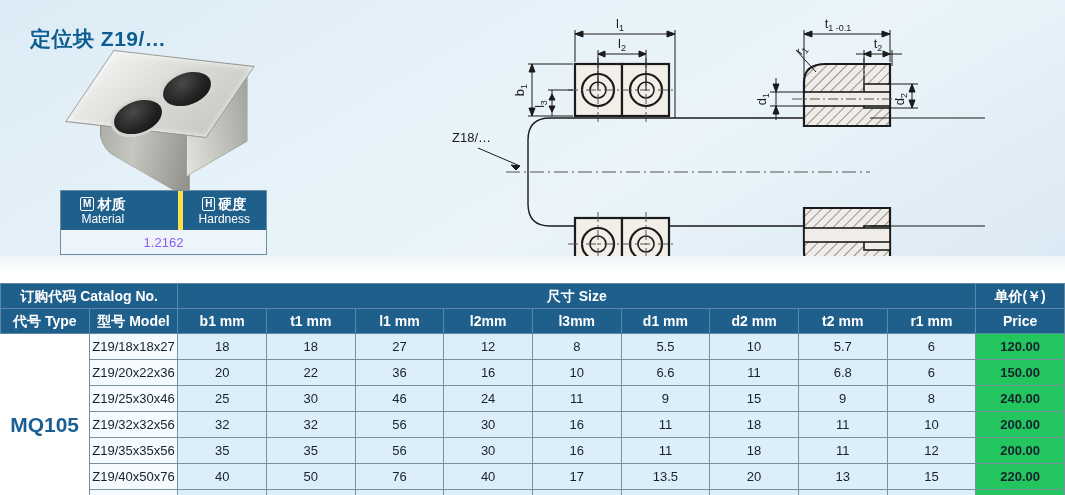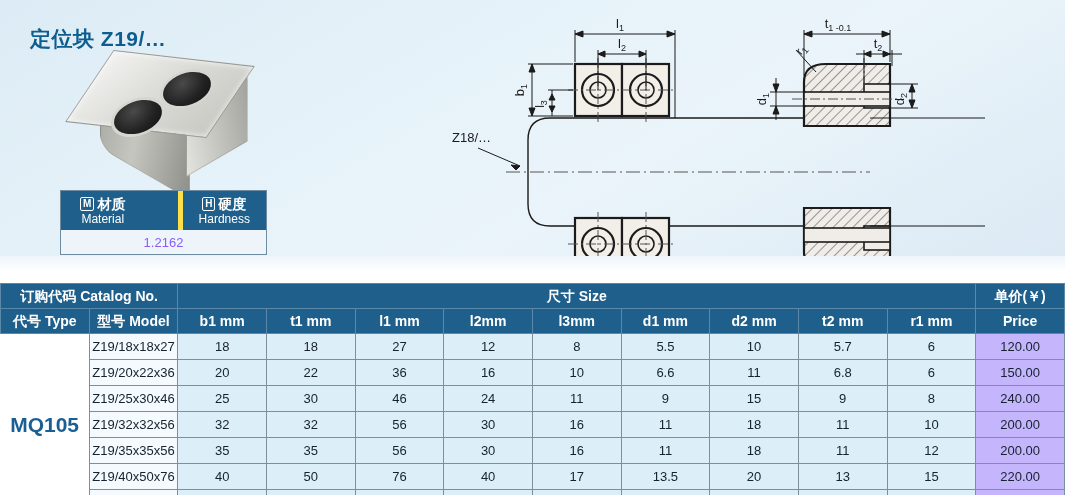--- a/index.html
+++ b/index.html
@@ -107,7 +107,7 @@
     background:#ffffff;color:#1a5f93;font-size:21px;font-weight:bold;
     border-left:none;border-bottom:none;border-top:none;
   }
-  .tbl td.price{background:#c4b5fd;}
+  .tbl td.price{background:#22c55e;font-weight:bold;}
 </style>
 </head>
 <body>

